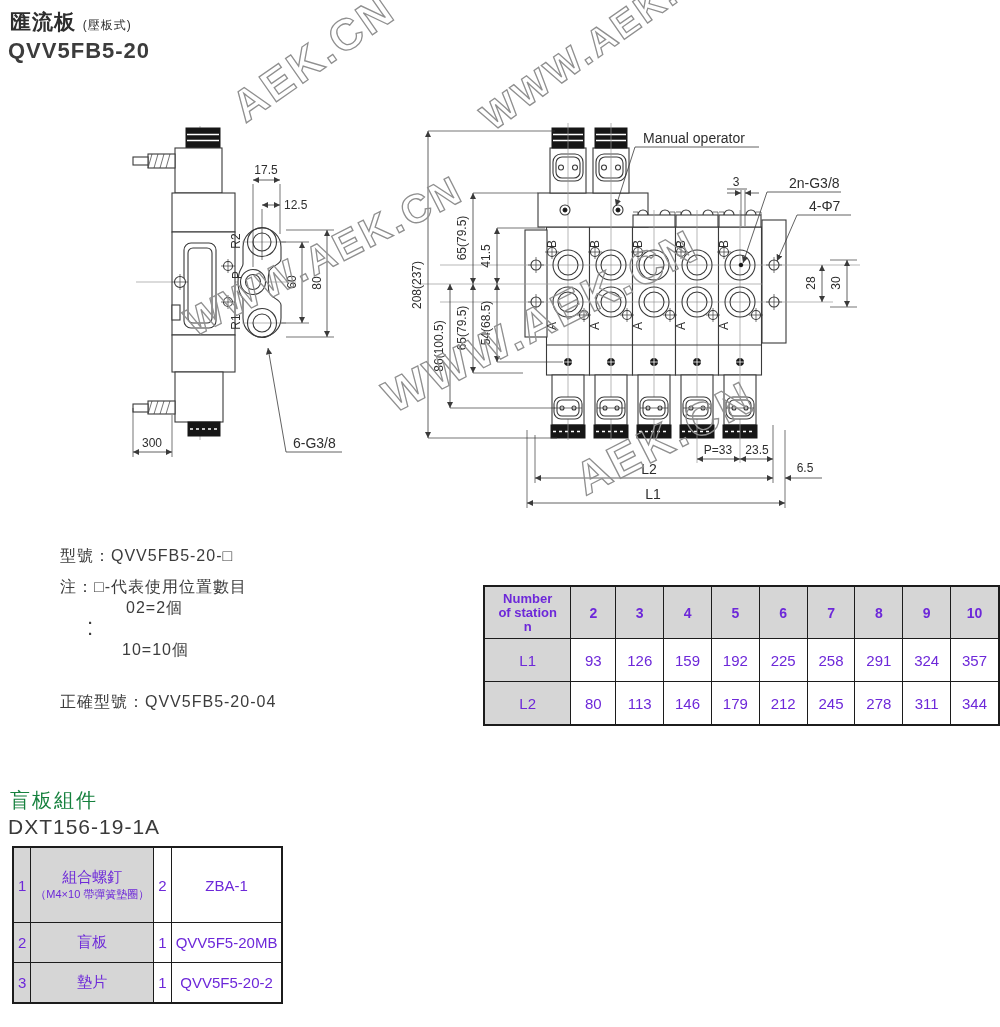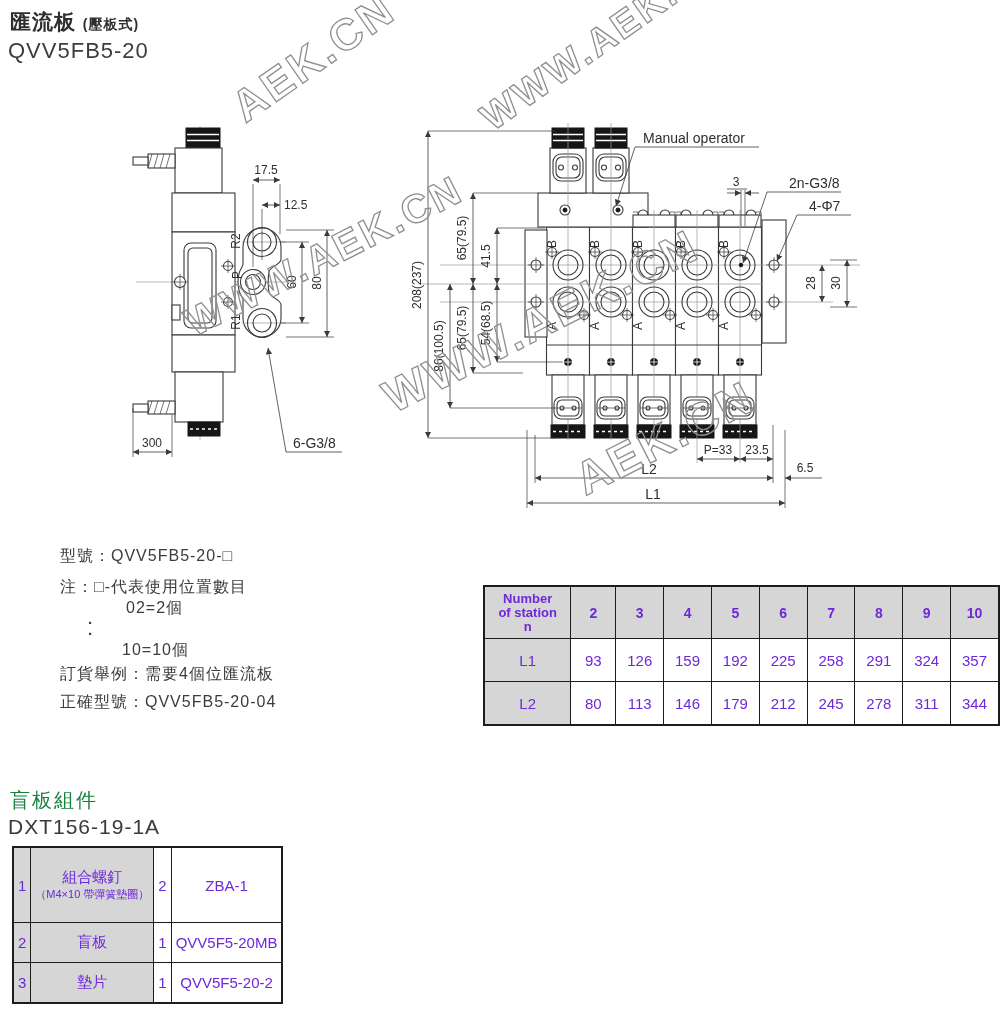--- a/index.html
+++ b/index.html
@@ -8,7 +8,7 @@
   .abs{position:absolute;}
   
   .t1{font-size:21px;font-weight:bold;letter-spacing:1px;}
-  .t1 .paren{font-size:14px;font-weight:bold;}
+  .t1 .paren{font-size:12px;font-weight:normal;}
   .t2{font-size:22px;color:#3c3c3c;letter-spacing:1px;}
   
   .oi{font-size:16px;color:#3c3c3c;letter-spacing:1px;margin-left:48px;}

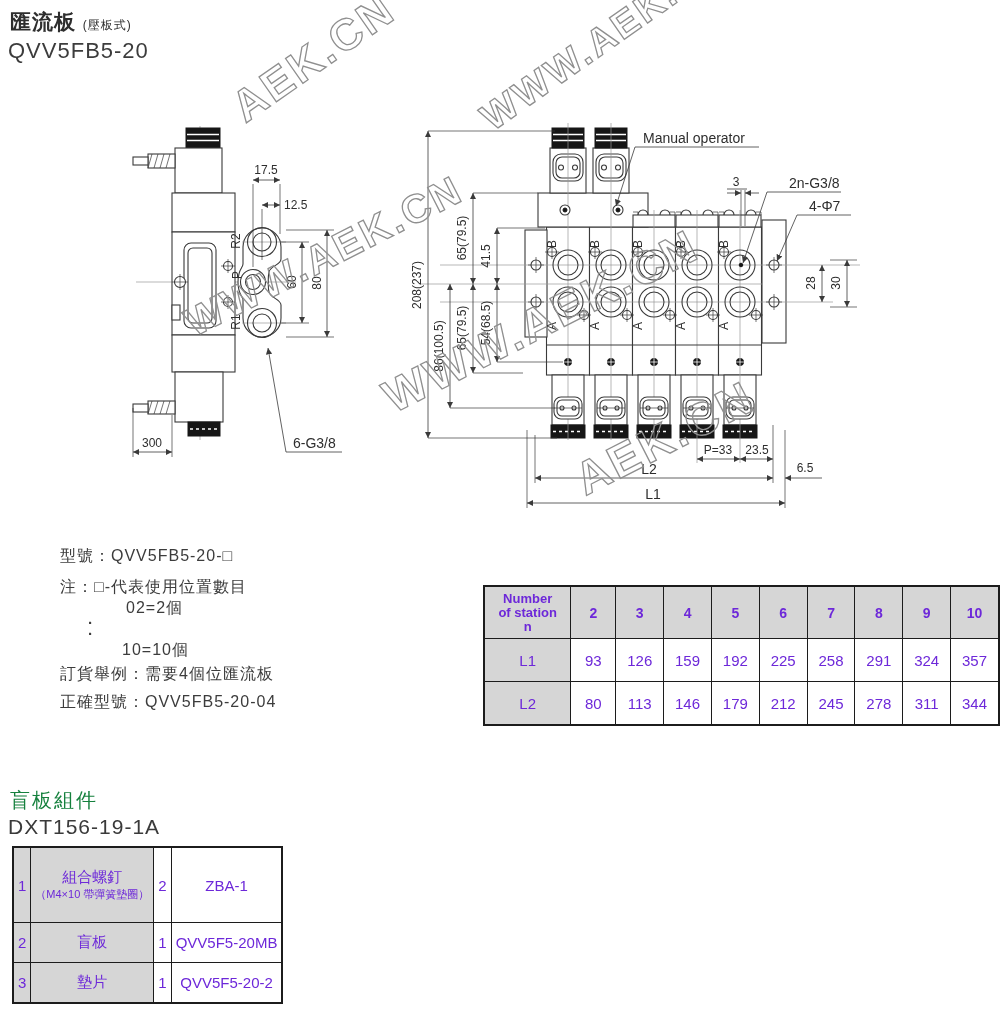--- a/index.html
+++ b/index.html
@@ -9,7 +9,7 @@
   
   .t1{font-size:21px;font-weight:bold;letter-spacing:1px;}
   .t1 .paren{font-size:12px;font-weight:normal;}
-  .t2{font-size:22px;color:#3c3c3c;letter-spacing:1px;}
+  .t2{font-size:22px;color:#3c3c3c;letter-spacing:1px;font-weight:bold;}
   
   .oi{font-size:16px;color:#3c3c3c;letter-spacing:1px;margin-left:48px;}
   .dot{font-size:15px;font-weight:bold;color:#3c3c3c;line-height:11px;}

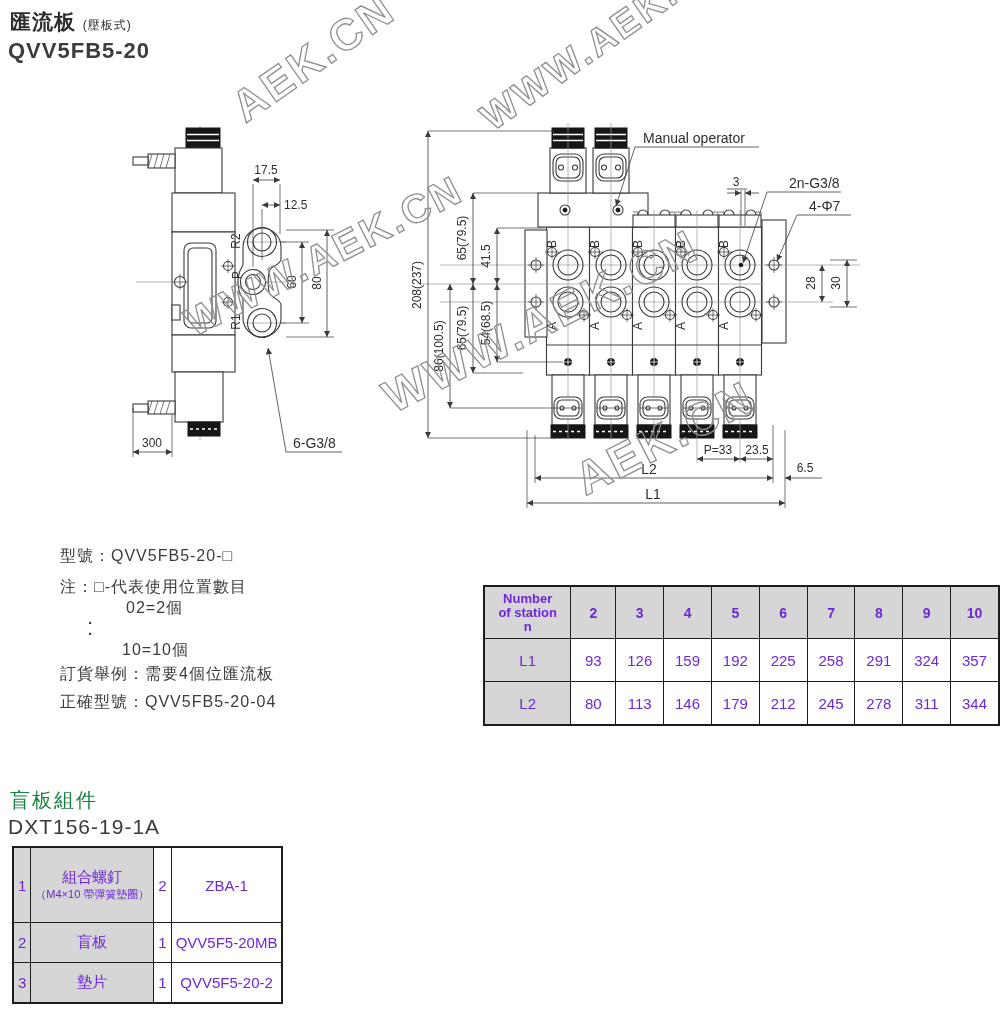--- a/index.html
+++ b/index.html
@@ -367,7 +367,6 @@
   <div class="abs dot" style="left:88px;top:617px;">·</div>
   <div class="abs dot" style="left:88px;top:628px;">·</div>
   <div class="abs oi" style="left:74px;top:640px;">10=10個</div>
-  <div class="abs oi" style="left:12px;top:664px;">訂貨舉例：需要4個位匯流板</div>
   <div class="abs oi" style="left:12px;top:692px;">正確型號：QVV5FB5-20-04</div>
 
   <table class="abs station-table" style="left:483px;top:585px;">

